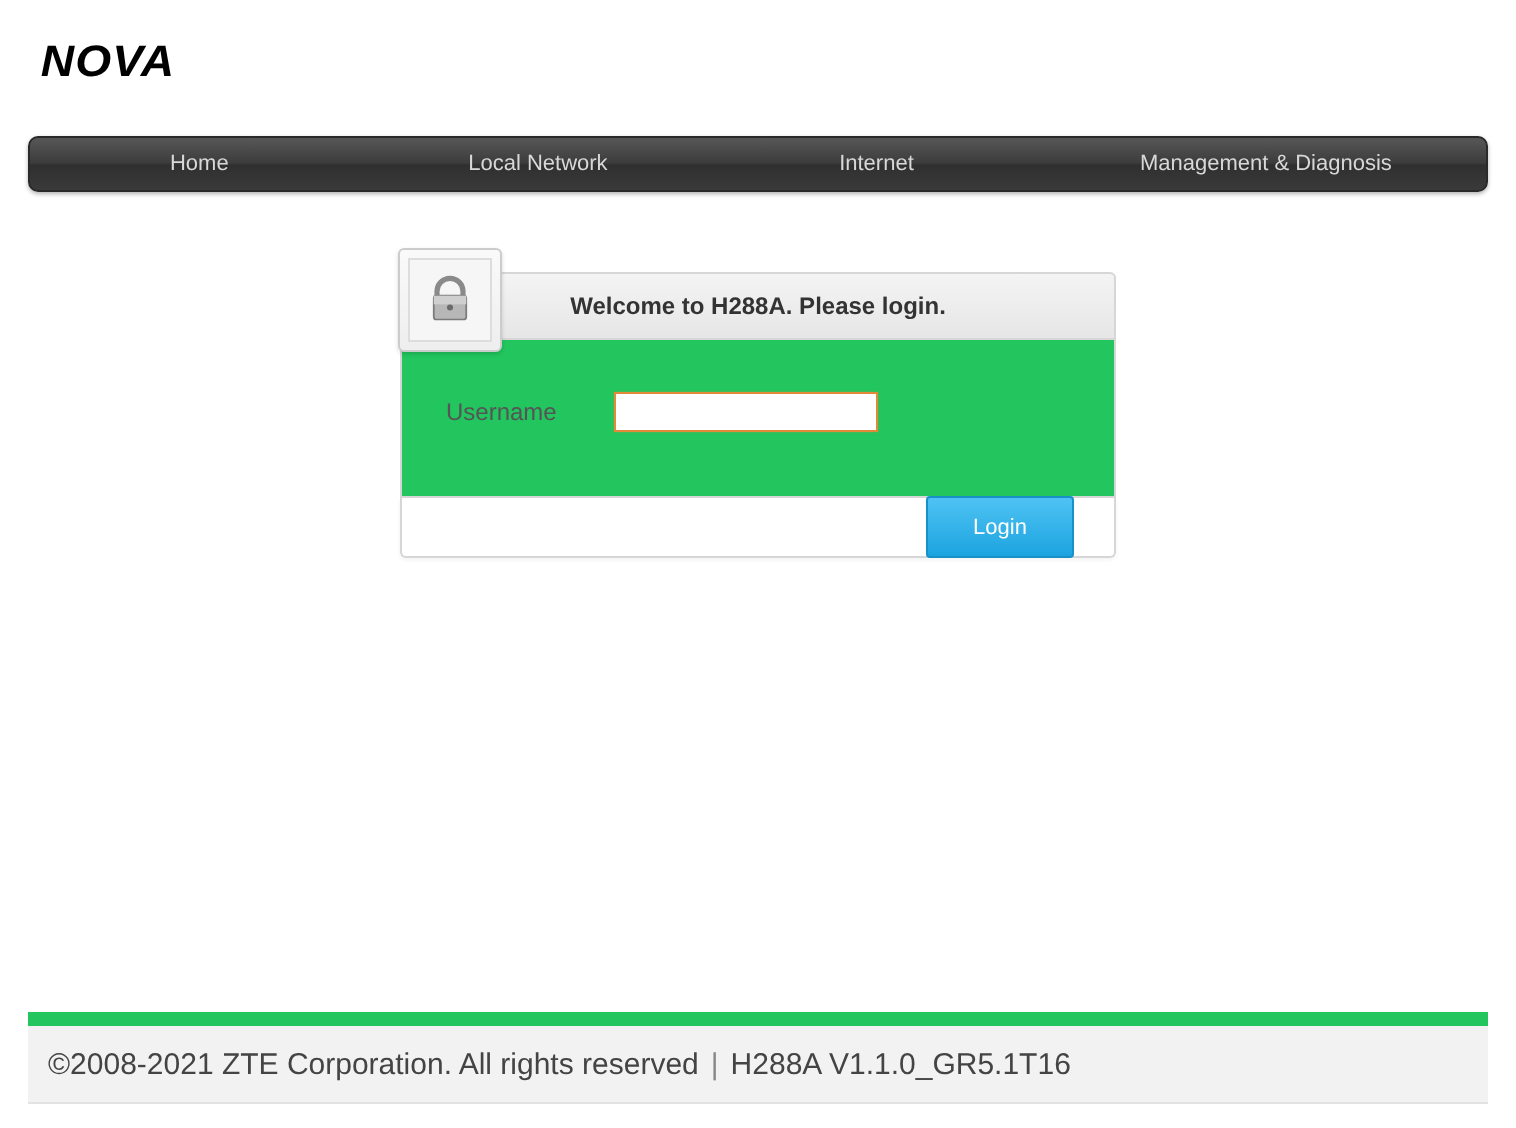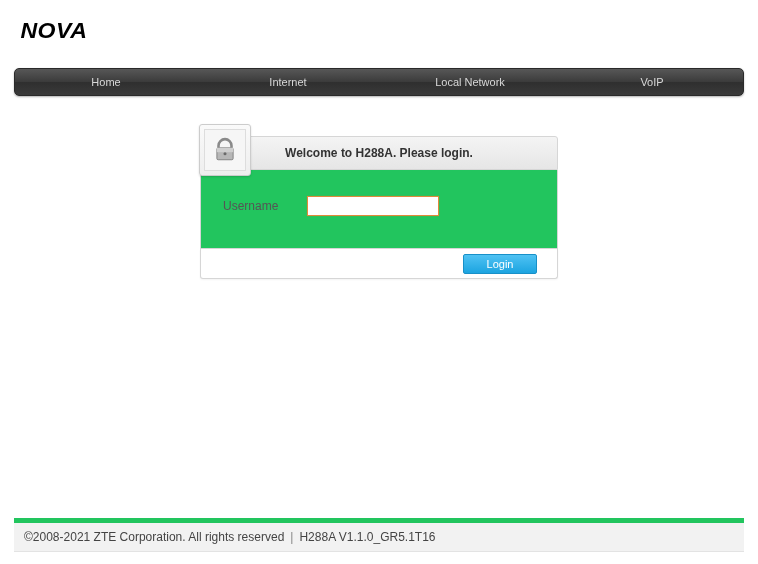--- a/index.html
+++ b/index.html
@@ -164,8 +164,8 @@
 
 <div class="navbar">
   <div class="nav-item">Home</div>
+  <div class="nav-item">Local Network</div>
   <div class="nav-item">Internet</div>
-  <div class="nav-item">Local Network</div>
   <div class="nav-item">VoIP</div>
 </div>
 

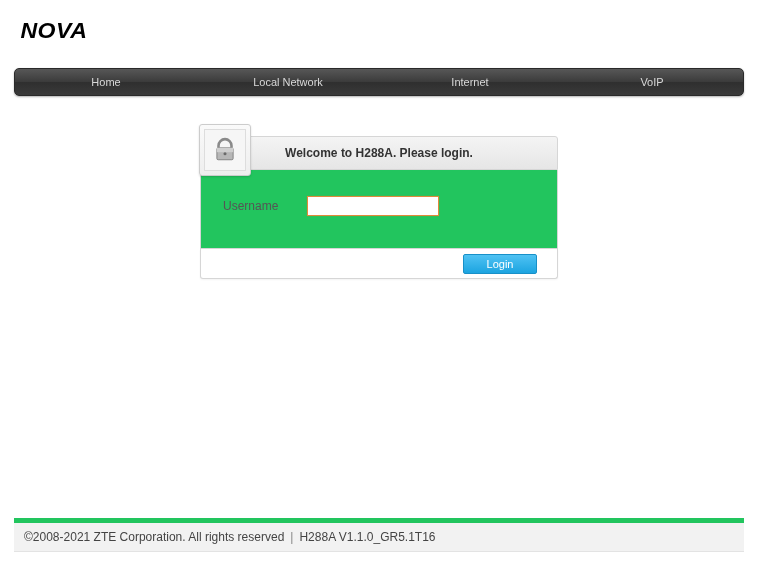--- a/index.html
+++ b/index.html
@@ -166,7 +166,6 @@
   <div class="nav-item">Home</div>
   <div class="nav-item">Local Network</div>
   <div class="nav-item">Internet</div>
-  <div class="nav-item">VoIP</div>
 </div>
 
 <div class="content">

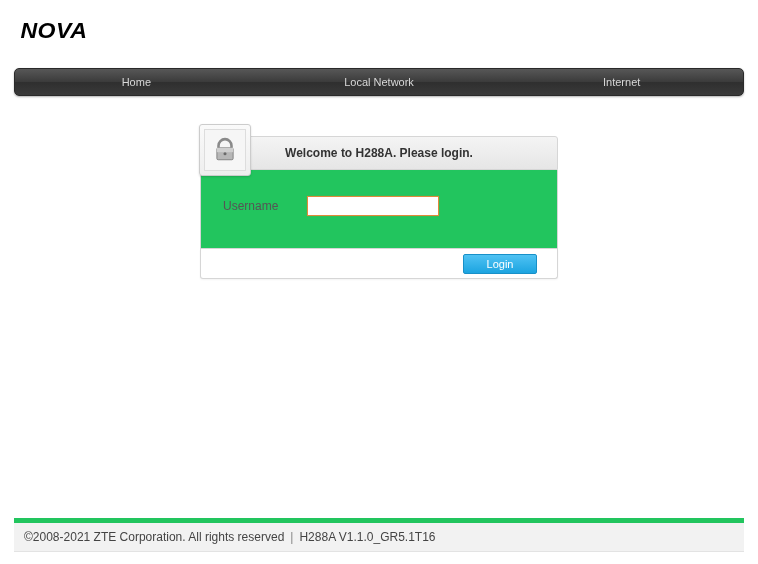--- a/index.html
+++ b/index.html
@@ -166,6 +166,7 @@
   <div class="nav-item">Home</div>
   <div class="nav-item">Local Network</div>
   <div class="nav-item">Internet</div>
+  <div class="nav-item wide">Management &amp; Diagnosis</div>
 </div>
 
 <div class="content">

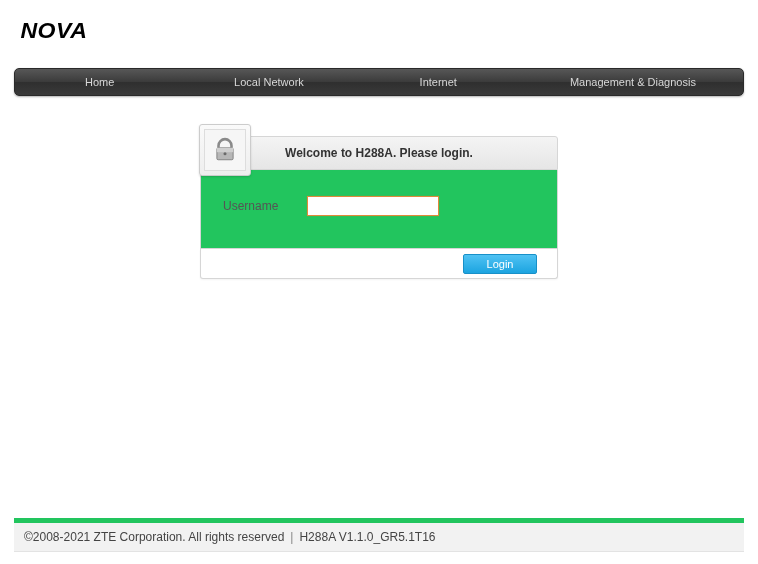--- a/index.html
+++ b/index.html
@@ -130,7 +130,7 @@
   }
   .login-btn {
     width: 74px;
-    height: 20px;
+    height: 31px;
     background: linear-gradient(to bottom, #4fc2f3, #1ca4e0);
     border: 1px solid #1890c8;
     color: #fff;

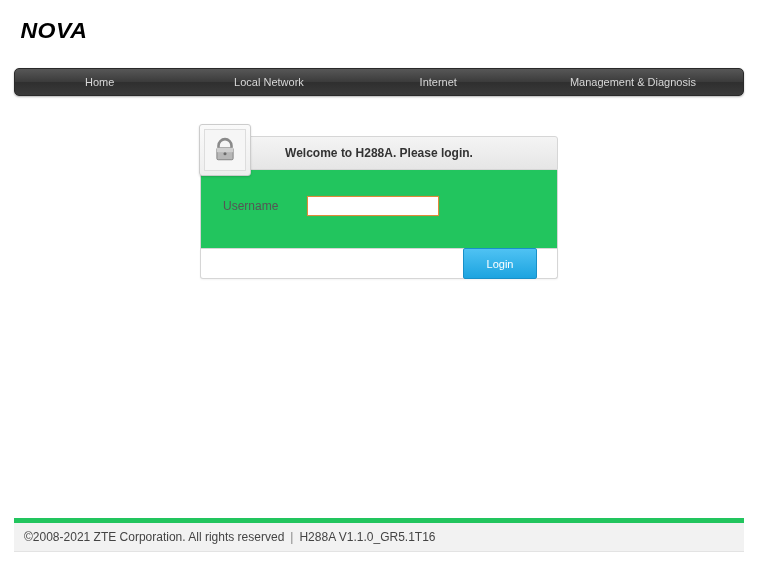--- a/index.html
+++ b/index.html
@@ -143,14 +143,14 @@
     bottom: 12px;
     left: 14px;
     right: 14px;
-    height: 34px;
+    height: 46px;
     background: #f2f2f2;
-    border-top: 5px solid #22c55e;
+    border-top: 7px solid #22c55e;
     border-bottom: 1px solid #e3e3e3;
     display: flex;
     align-items: center;
     padding-left: 10px;
-    font-size: 12px;
+    font-size: 15px;
     color: #444;
   }
   .footer-sep { margin: 0 6px; color: #888; }

